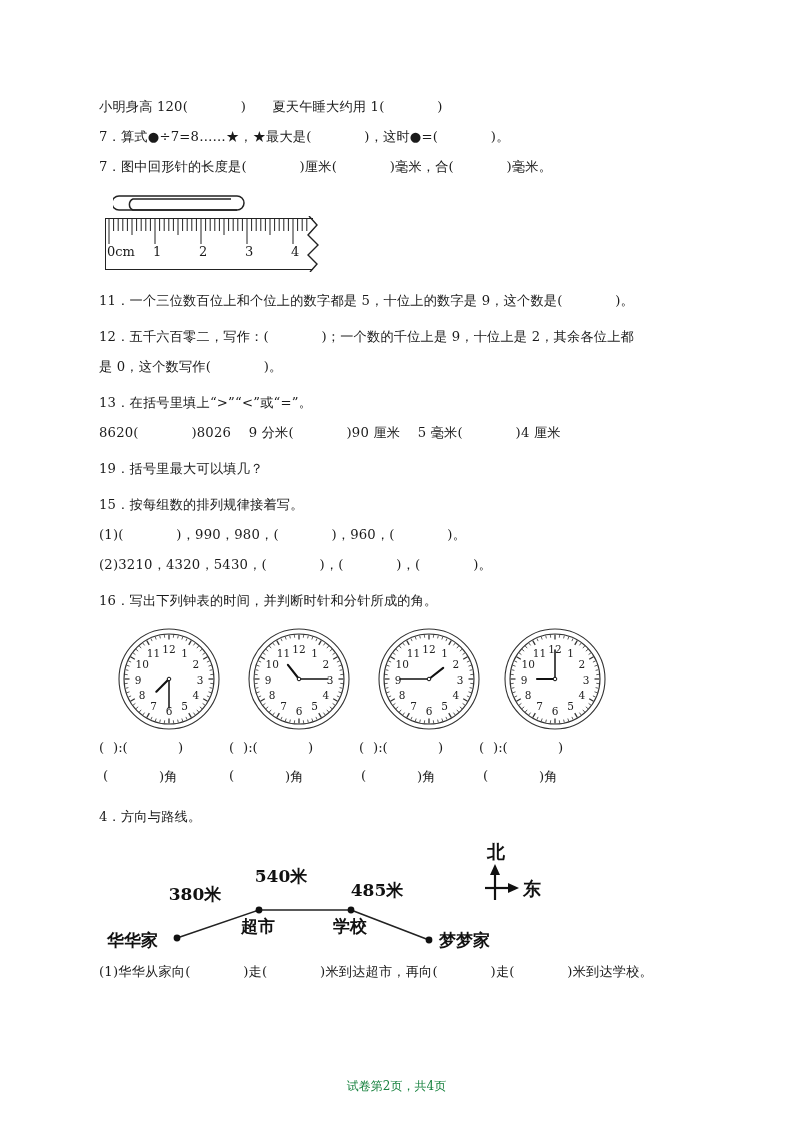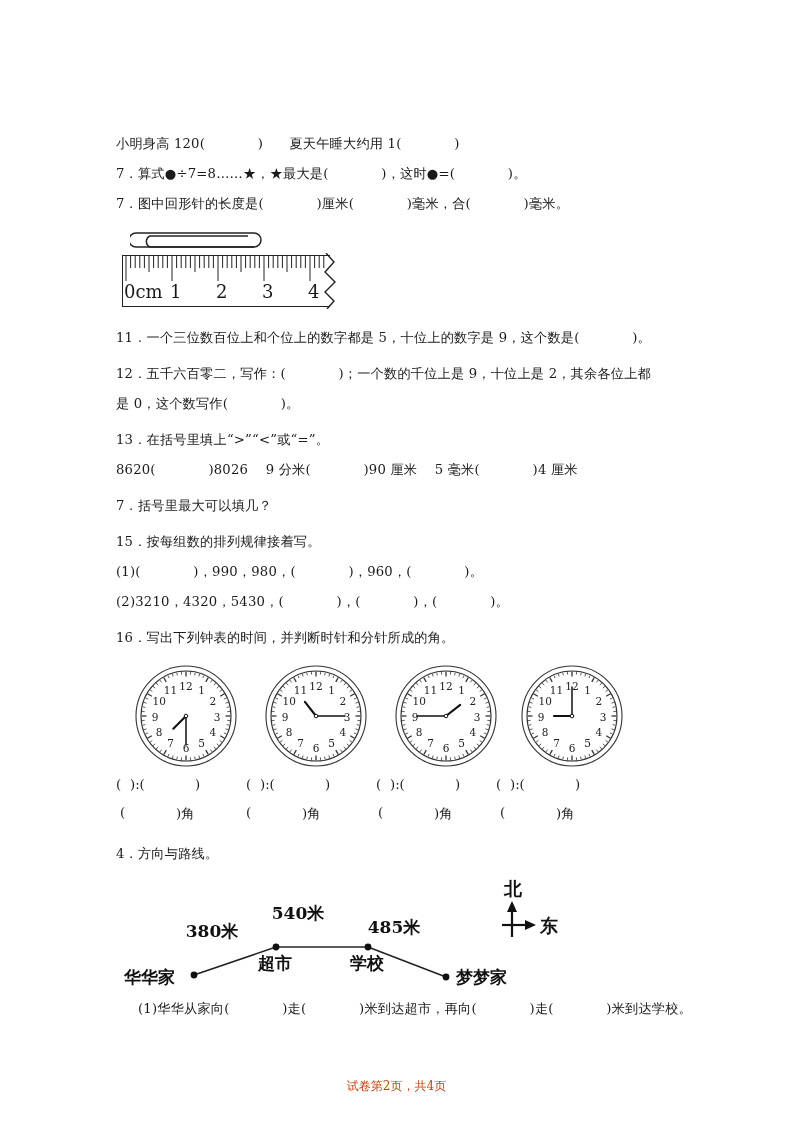--- a/index.html
+++ b/index.html
@@ -22,10 +22,9 @@
   }
   .content {
     position: absolute;
-    left: 116px;
+    left: 99px;
     top: 92px;
     width: 576px;
-    margin-top: 37px;
   }
 
   

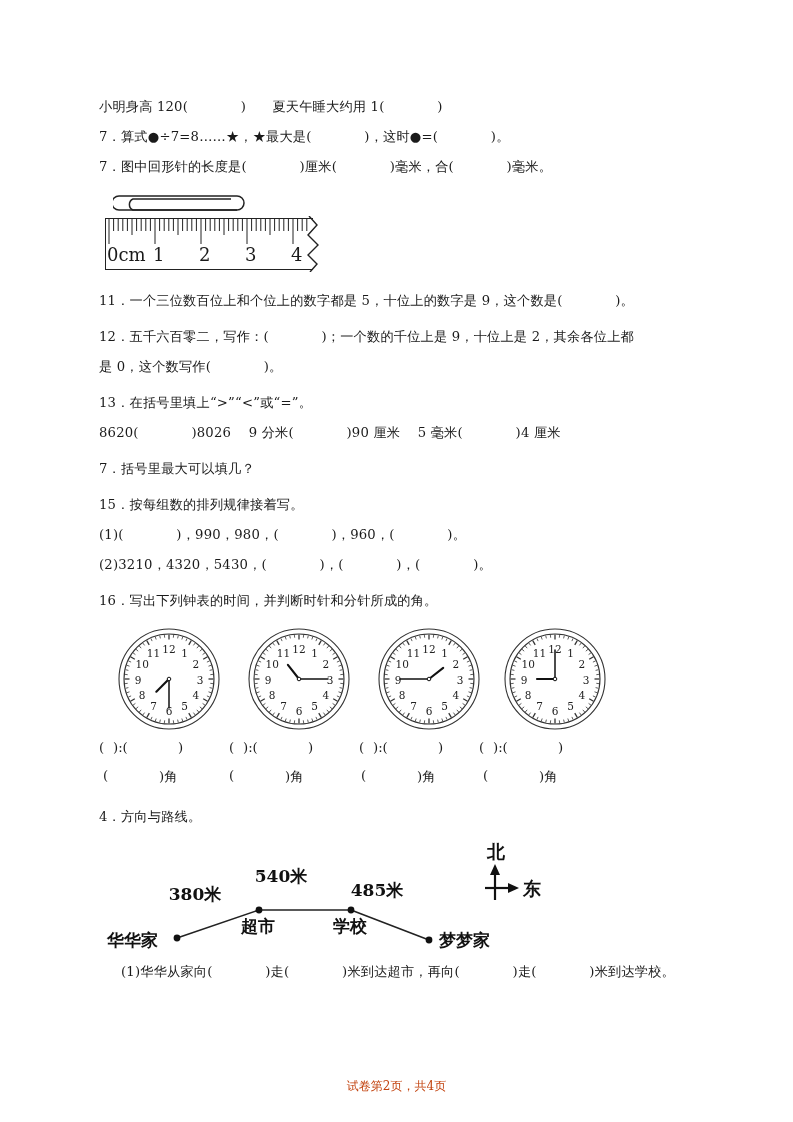--- a/index.html
+++ b/index.html
@@ -76,7 +76,7 @@
     top: 56px;
     width: 210px;
     height: 26px;
-    font-size: 18px;
+    font-size: 13px;
     font-family: "DejaVu Serif", "Liberation Serif", serif;
   }
   .ruler-nums span {

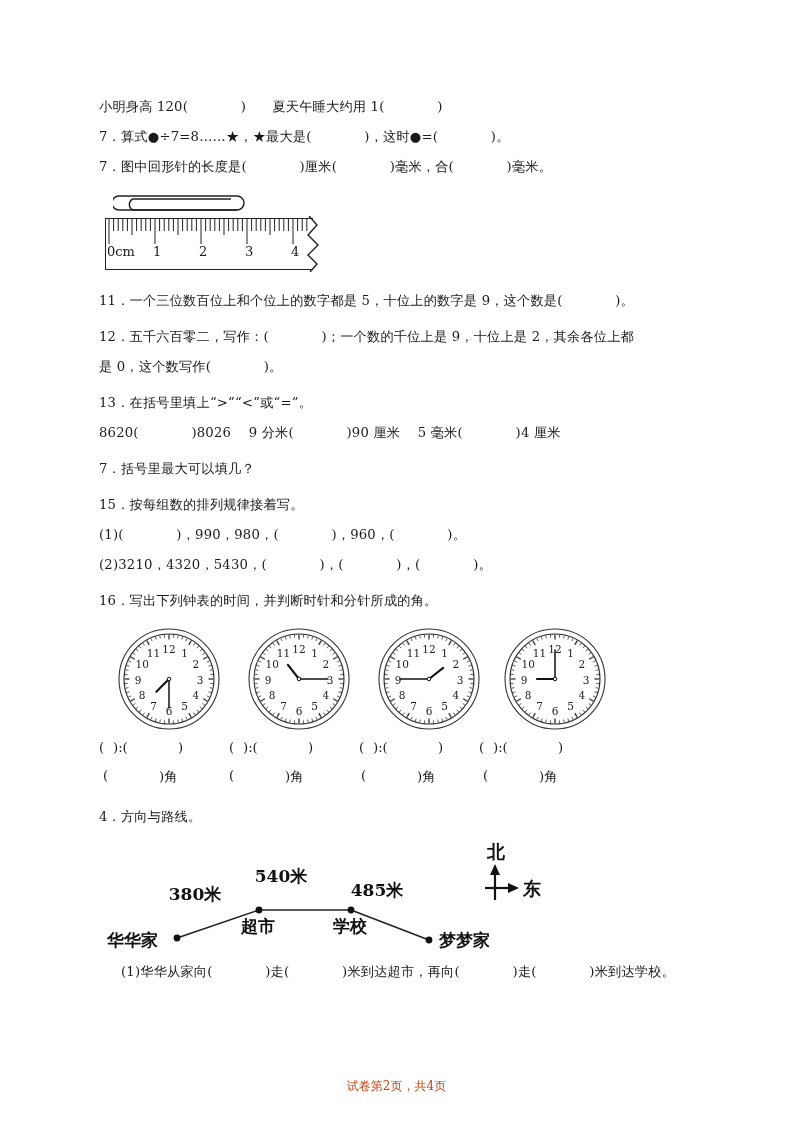--- a/index.html
+++ b/index.html
@@ -236,7 +236,7 @@
 
     <div class="row-gap-sm"></div>
 
-    <div class="qline">7．括号里最大可以填几？</div>
+    <div class="qline">19．括号里最大可以填几？</div>
 
     <div class="row-gap-sm"></div>
 

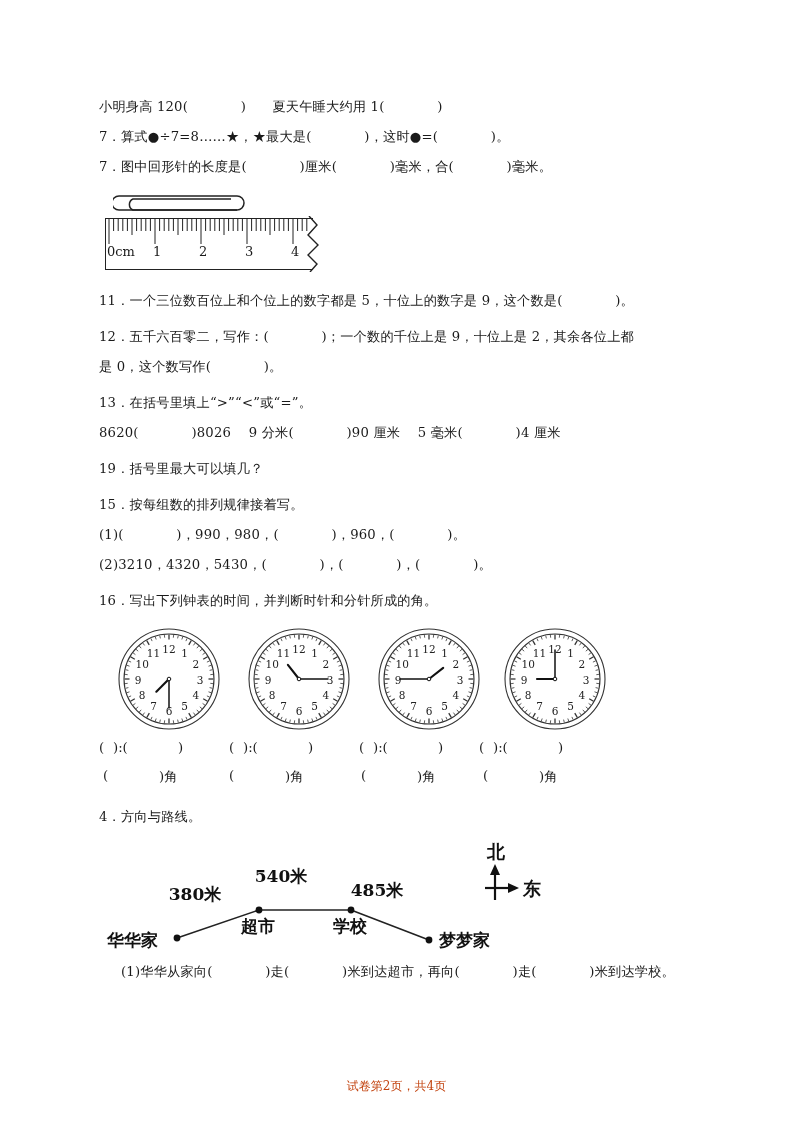--- a/index.html
+++ b/index.html
@@ -34,7 +34,7 @@
     white-space: pre-wrap;
     letter-spacing: 0.2px;
   }
-  .qline.tight { line-height: 28px; text-align: right; }
+  .qline.tight { line-height: 28px; }
 
   .row-gap-sm { height: 6px; }
 

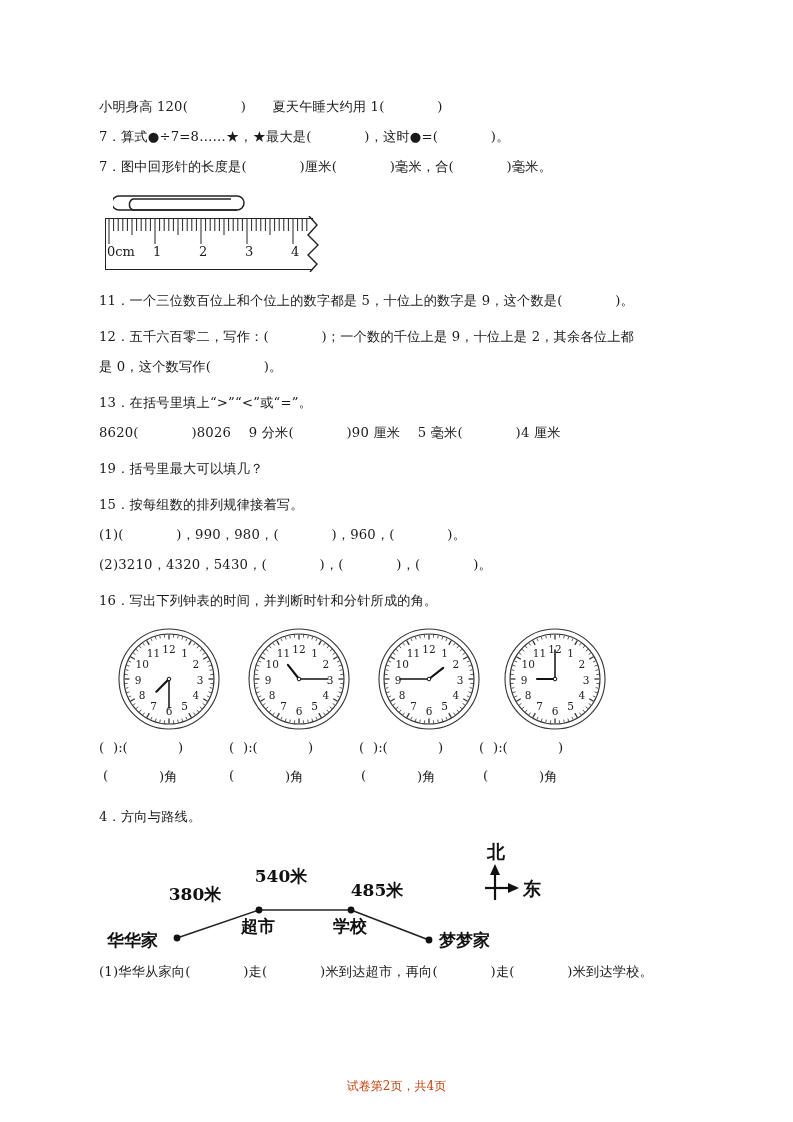--- a/index.html
+++ b/index.html
@@ -134,7 +134,7 @@
     top: 1078px;
     text-align: center;
     font-size: 12px;
-    color: #c2410c;
+    color: #15803d;
     font-family: "DejaVu Serif", "Liberation Serif", serif;
   }
 </style>

